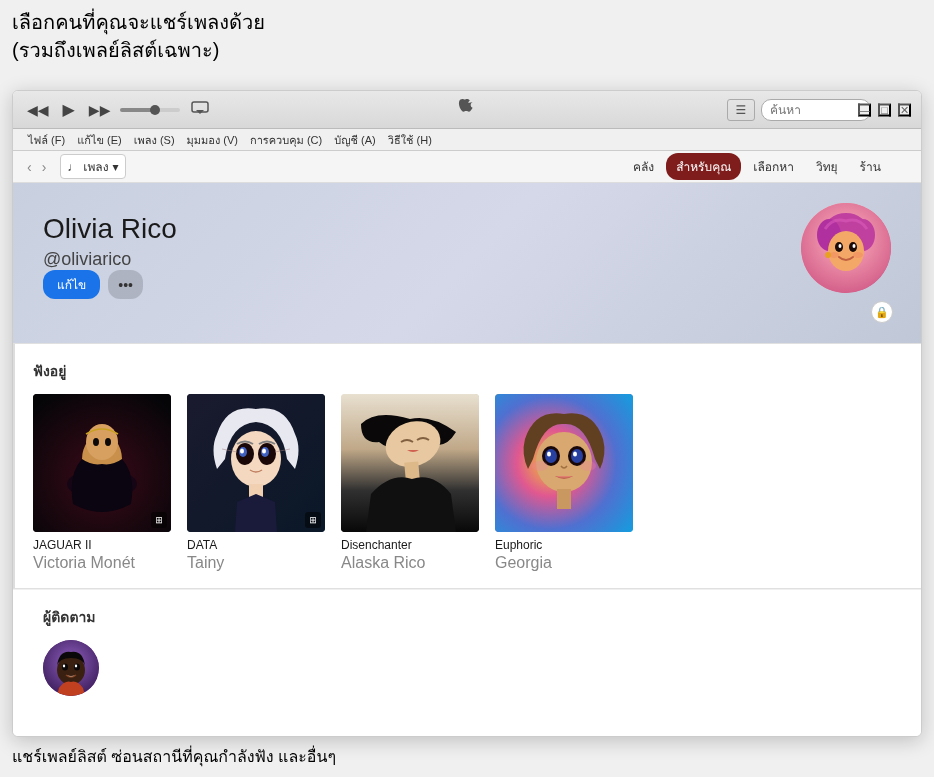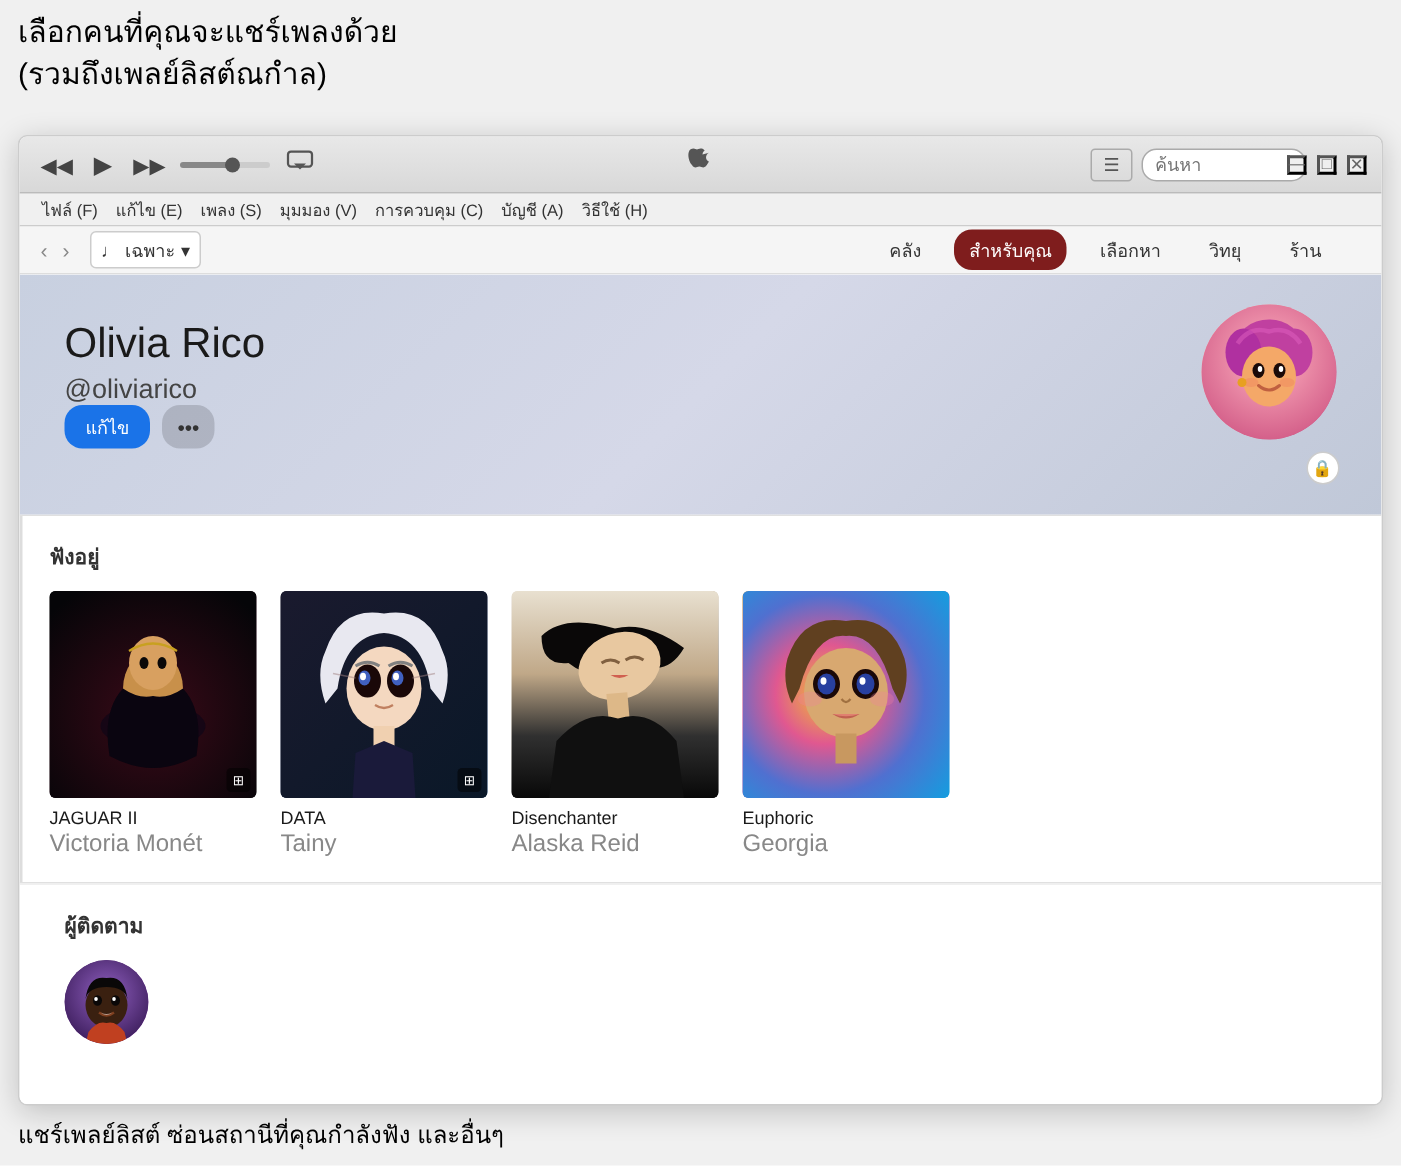--- a/index.html
+++ b/index.html
@@ -444,7 +444,7 @@
 
 <div class="tooltip-top">
   <div style="white-space: pre-line; font-size: 20px; line-height: 1.4;">เลือกคนที่คุณจะแชร์เพลงด้วย
-(รวมถึงเพลย์ลิสต์ณกำล)</div>
+(รวมถึงเพลย์ลิสต์เฉพาะ)</div>
 </div>
 
 <div class="itunes-window">

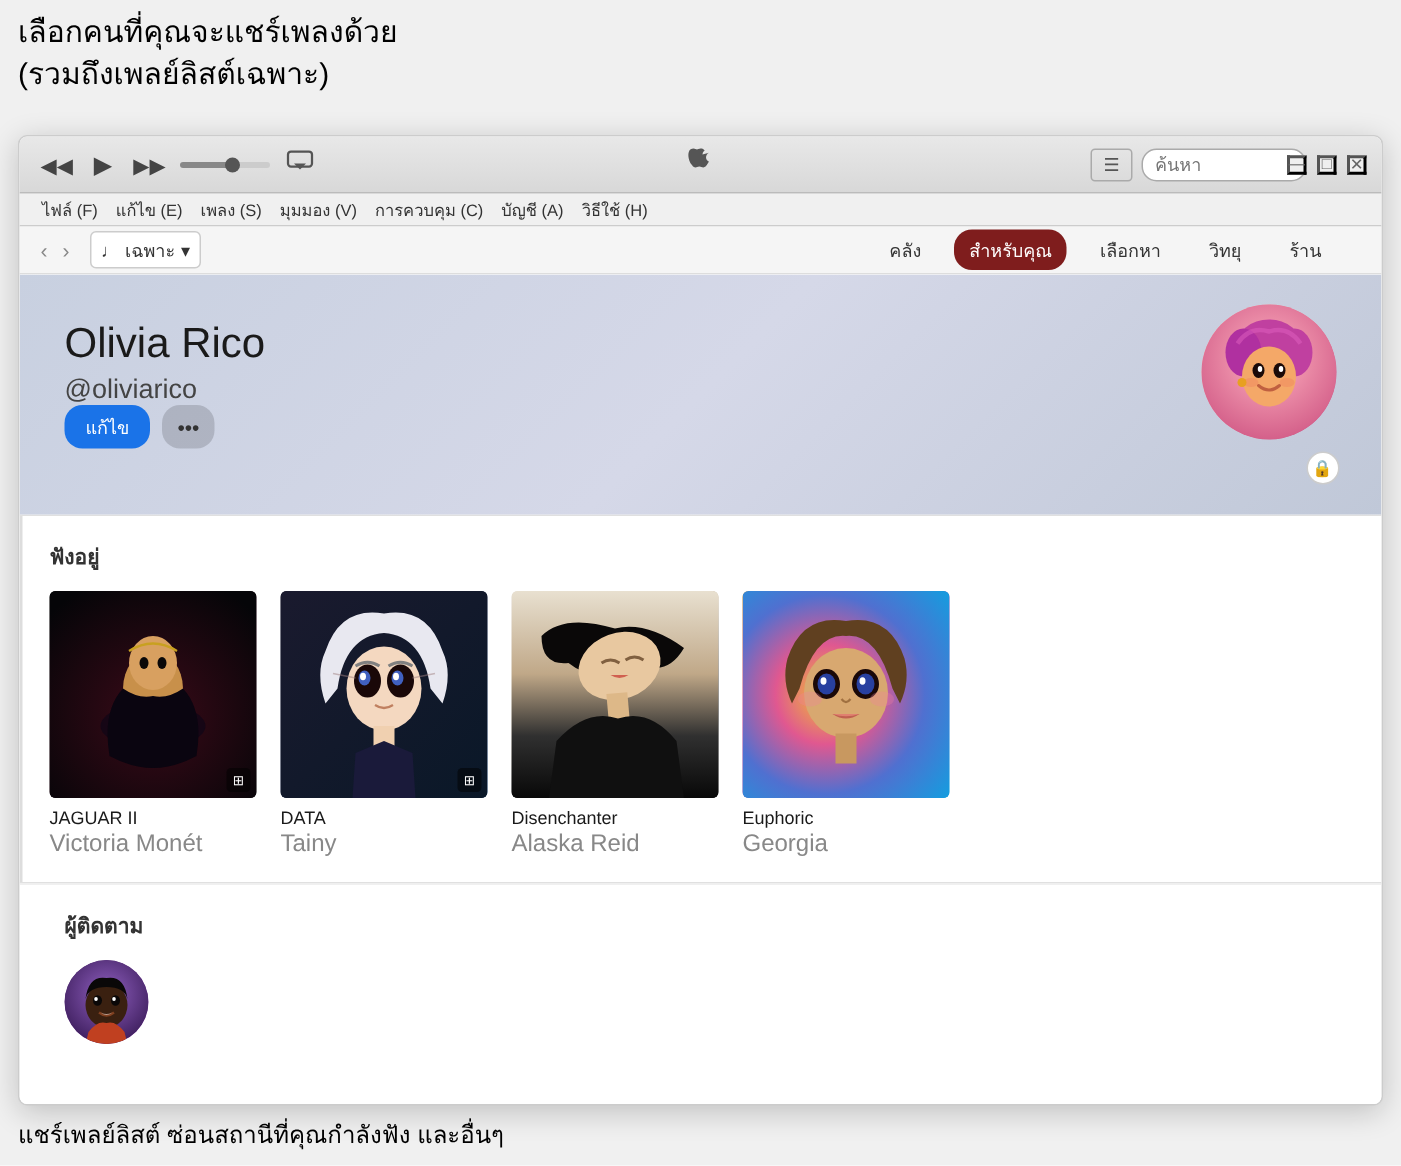--- a/index.html
+++ b/index.html
@@ -503,7 +503,7 @@
     </div>
     <div class="source-selector">
       <span>♩</span>
-      <span>เฉพาะ</span>
+      <span>เพลง</span>
       <span>▾</span>
     </div>
     <div class="nav-tabs">

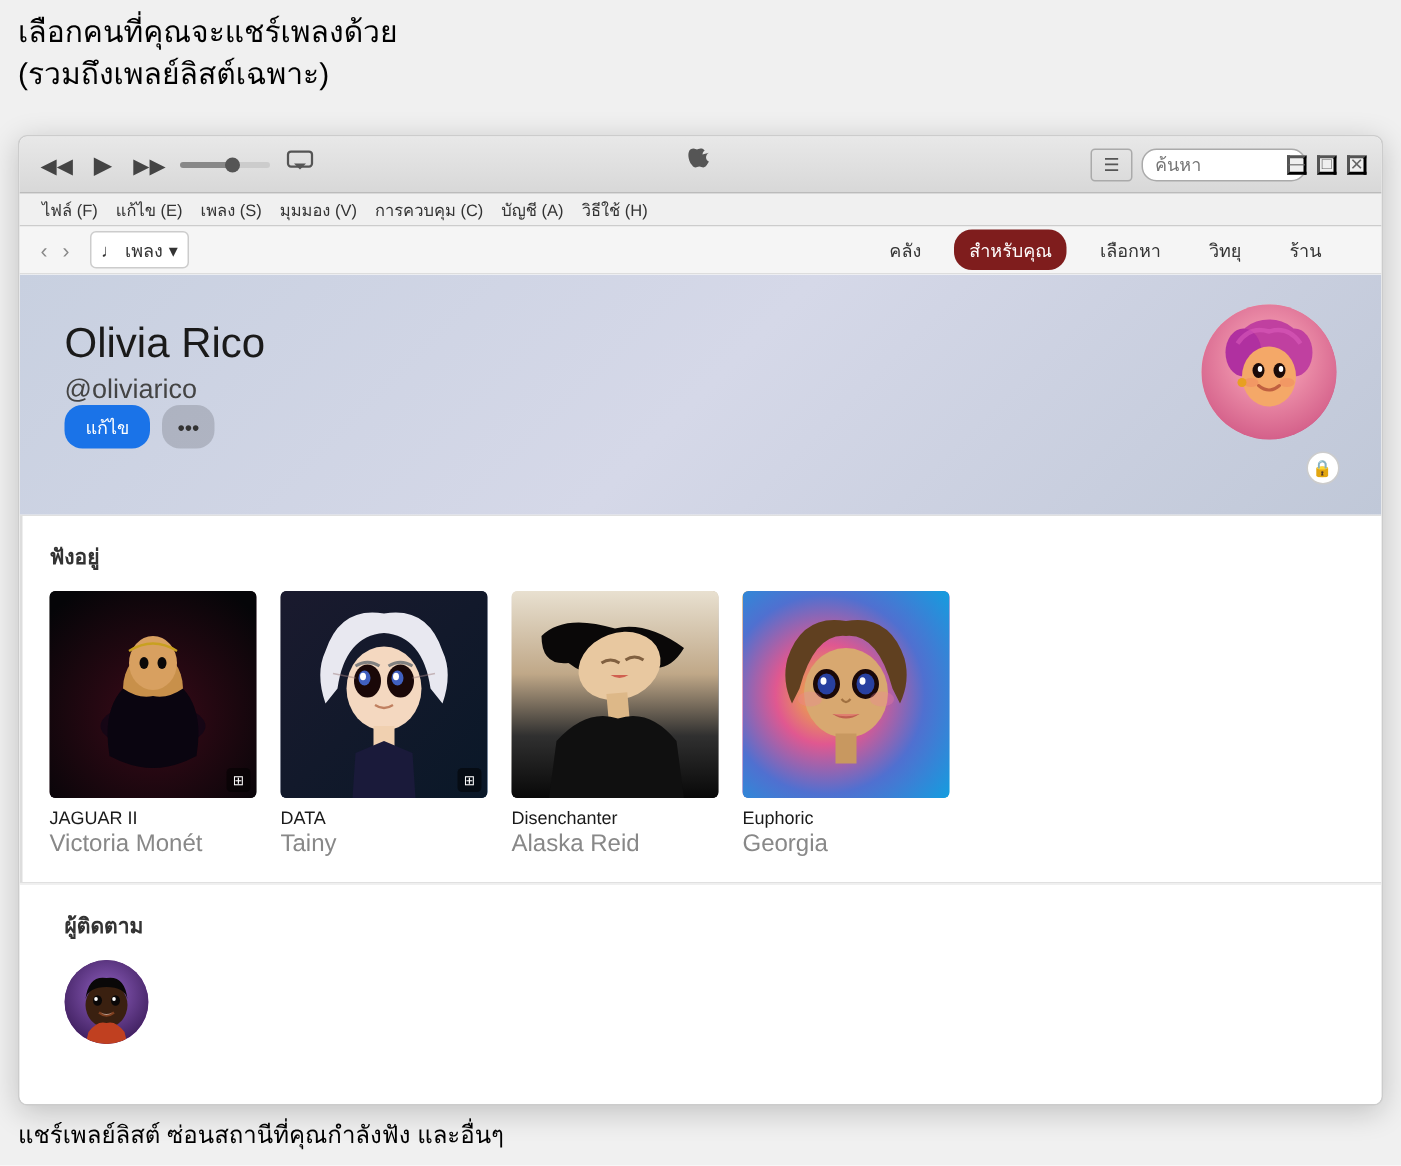--- a/index.html
+++ b/index.html
@@ -229,7 +229,7 @@
 
     .nav-tabs {
       display: flex;
-      gap: 12px;
+      gap: 2px;
       margin-left: auto;
       margin-right: 20px;
     }

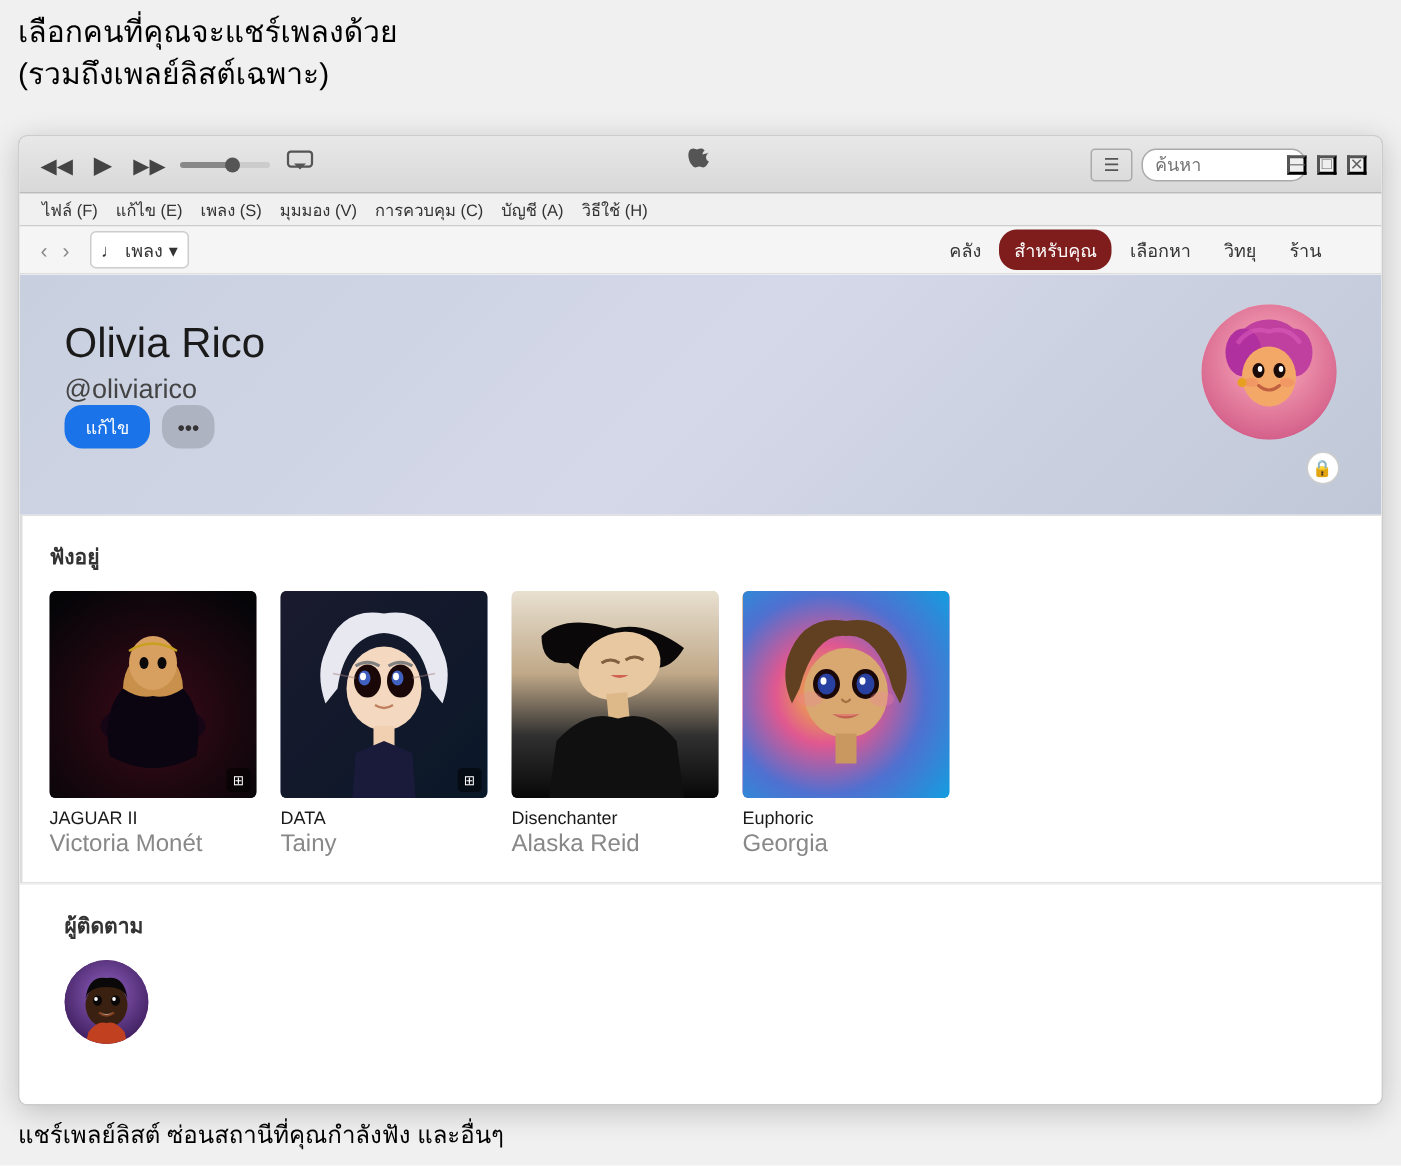--- a/index.html
+++ b/index.html
@@ -671,7 +671,7 @@
             </svg>
           </div>
           <div class="album-title">Disenchanter</div>
-          <div class="album-artist">Alaska Reid</div>
+          <div class="album-artist">Alaska Rico</div>
         </div>
 
         <div class="album-item">

